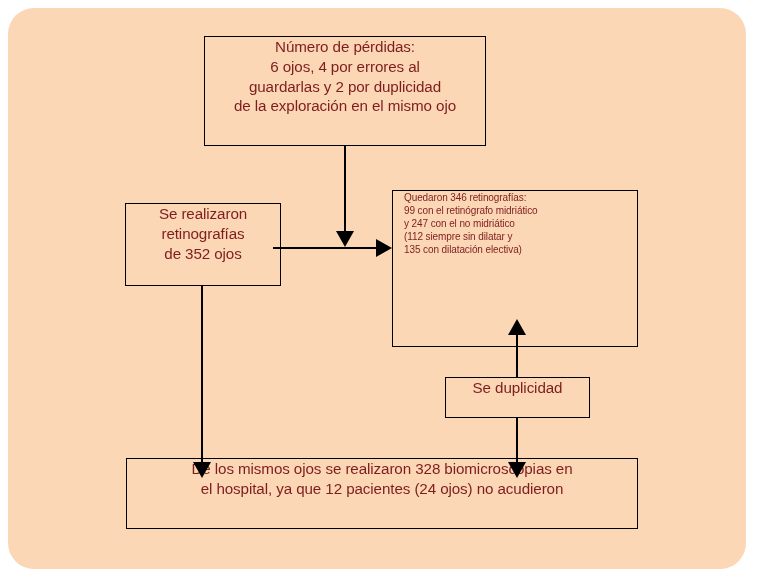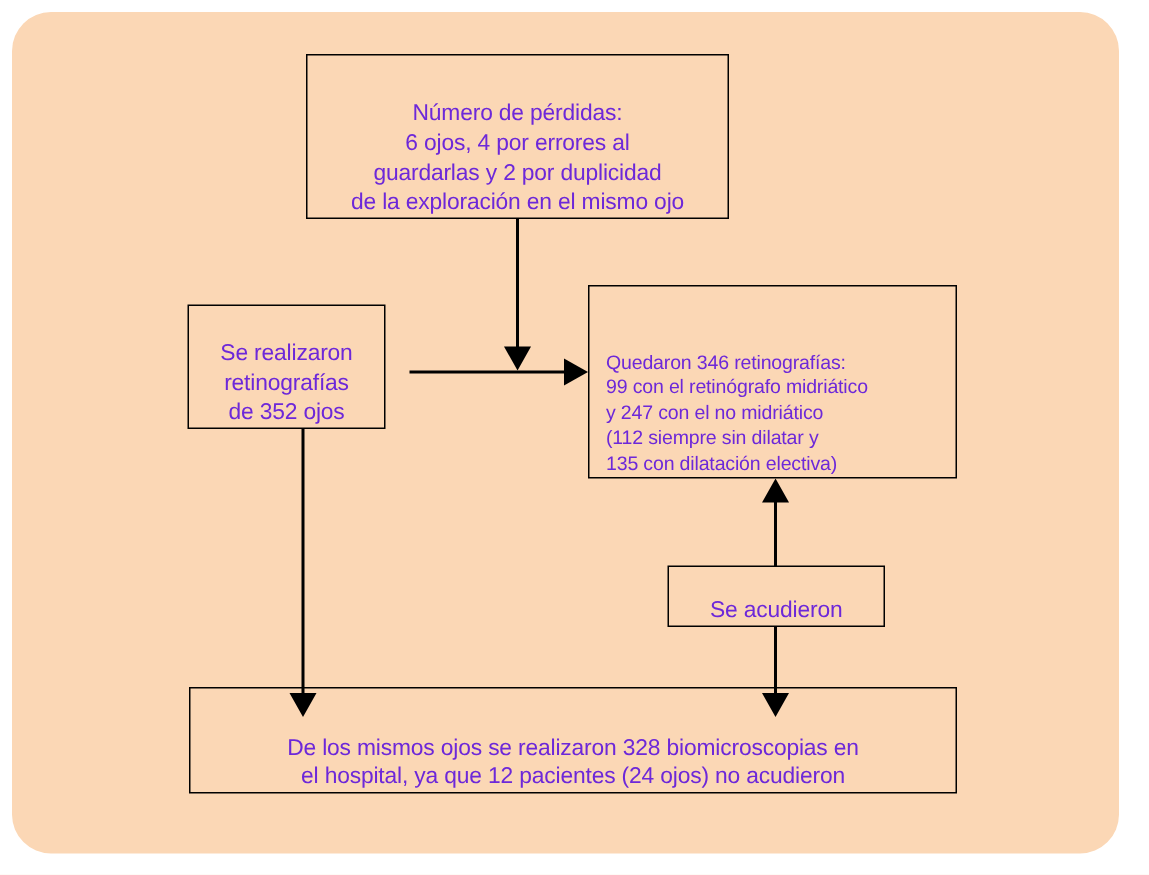--- a/index.html
+++ b/index.html
@@ -34,9 +34,9 @@
     border: 1.6px solid #000000;
     background: #fbd7b5;
     display: flex;
-    align-items: flex-end;
+    align-items: flex-start;
     justify-content: center;
-    color: #6d28d9;
+    color: #7f1d1d;
     line-height: 1.30;
     letter-spacing: -0.1px;
   }

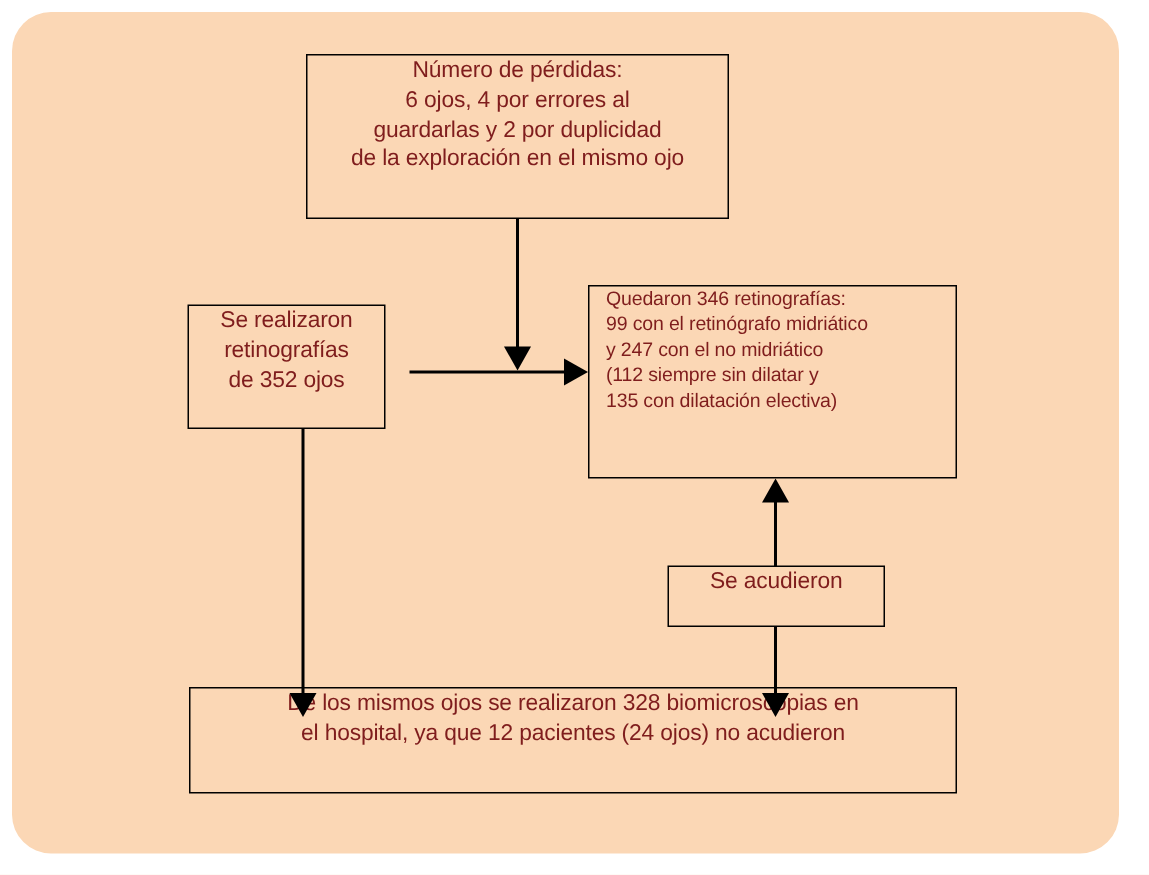--- a/index.html
+++ b/index.html
@@ -59,8 +59,8 @@
     font-size: 15.2px;
   }
   #node-quedaron-346 {
-    left: 392px; top: 190px; width: 246px; height: 129px;
-    font-size: 13px;
+    left: 392px; top: 190px; width: 246px; height: 157px;
+    font-size: 10px;
   }
   #node-se-compararon {
     left: 445px; top: 377px; width: 145px; height: 41px;

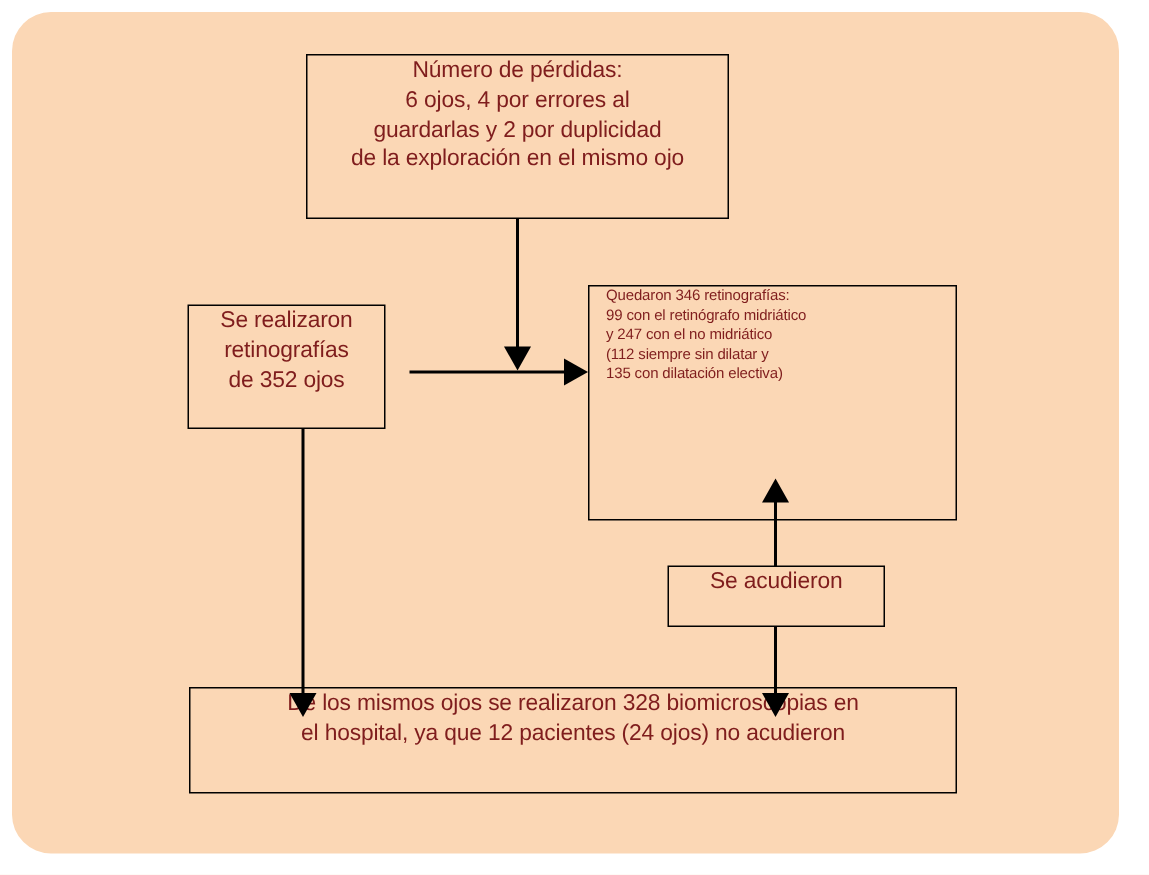--- a/index.html
+++ b/index.html
@@ -55,7 +55,7 @@
     font-size: 15.2px;
   }
   #node-retinografias-352 {
-    left: 125px; top: 203px; width: 132px; height: 83px;
+    left: 125px; top: 203px; width: 156px; height: 83px;
     font-size: 15.2px;
   }
   #node-quedaron-346 {

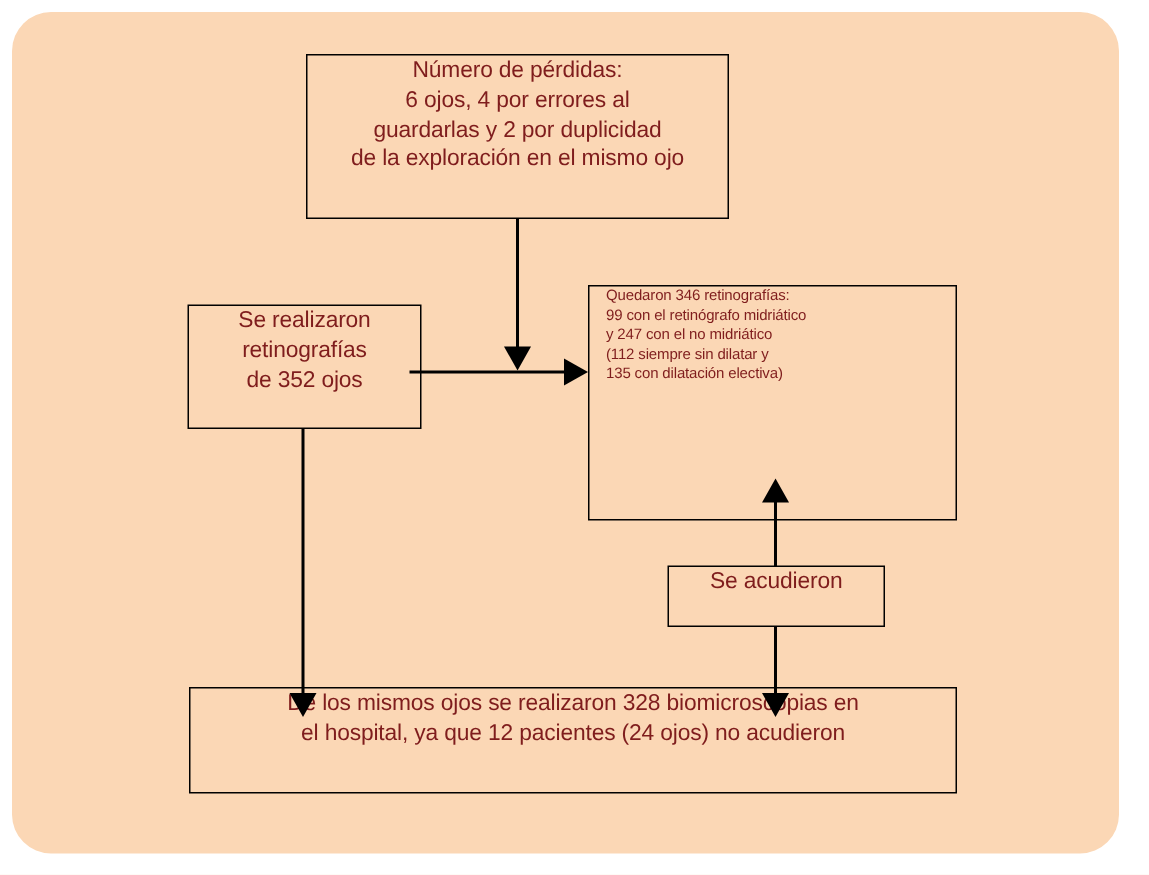--- a/index.html
+++ b/index.html
@@ -149,7 +149,7 @@
   </div>
 
   <div class="node center" id="node-se-compararon">
-    <span class="txt">Se acudieron</span>
+    <span class="txt">Se duplicidad</span>
   </div>
 
   <div class="node center" id="node-biomicroscopias">

